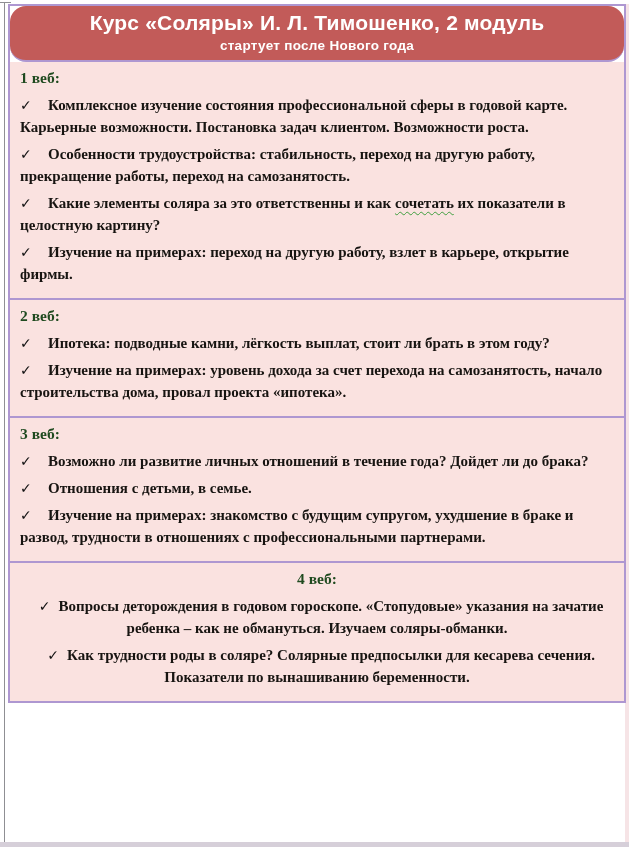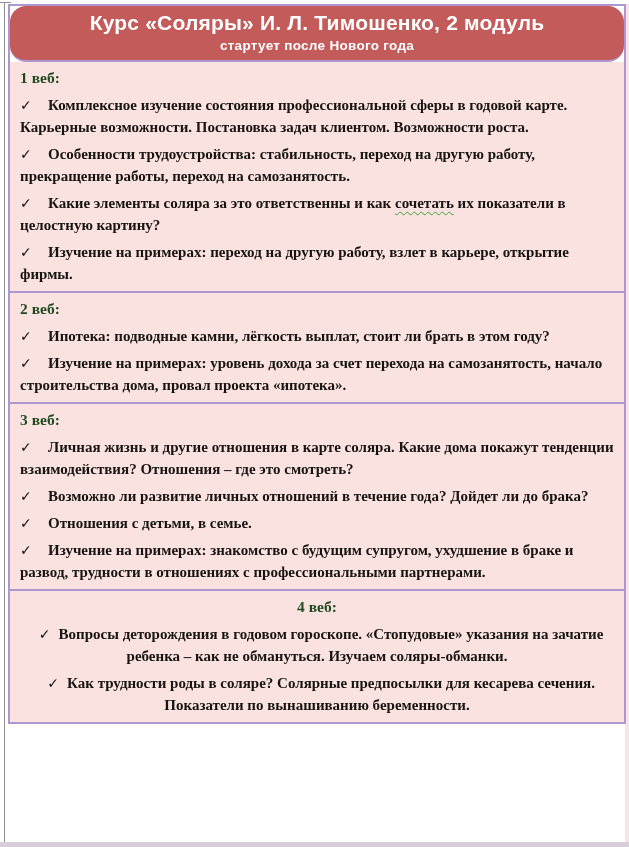--- a/index.html
+++ b/index.html
@@ -50,7 +50,7 @@
   .section{
     background:var(--section-bg);
     border-bottom:2px solid var(--border);
-    padding:5px 10px 6px;
+    padding:5px 10px 13px;
     color:var(--body-text);
   }
   .section:last-child{border-bottom:none;text-align:center;}

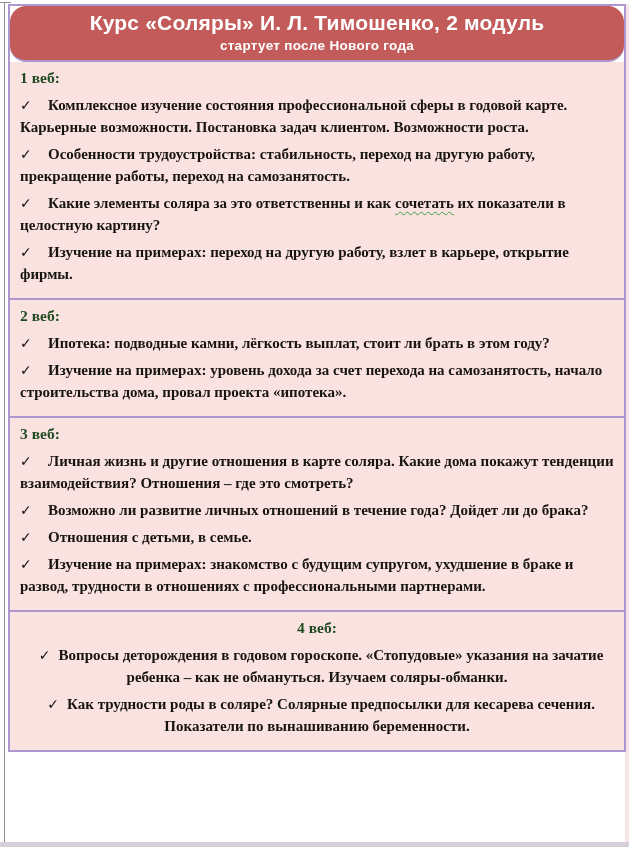--- a/index.html
+++ b/index.html
@@ -105,7 +105,6 @@
 
     <div class="section">
       <p class="section-label">3 веб:</p>
-      <p class="item"><span class="check">✓</span><span>Личная жизнь и другие отношения в карте соляра. Какие дома покажут тенденции взаимодействия? Отношения – где это смотреть?</span></p>
       <p class="item"><span class="check">✓</span><span>Возможно ли развитие личных отношений в течение года? Дойдет ли до брака?</span></p>
       <p class="item"><span class="check">✓</span><span>Отношения с детьми, в семье.</span></p>
       <p class="item"><span class="check">✓</span><span>Изучение на примерах: знакомство с будущим супругом, ухудшение в браке и развод, трудности в отношениях с профессиональными партнерами.</span></p>

